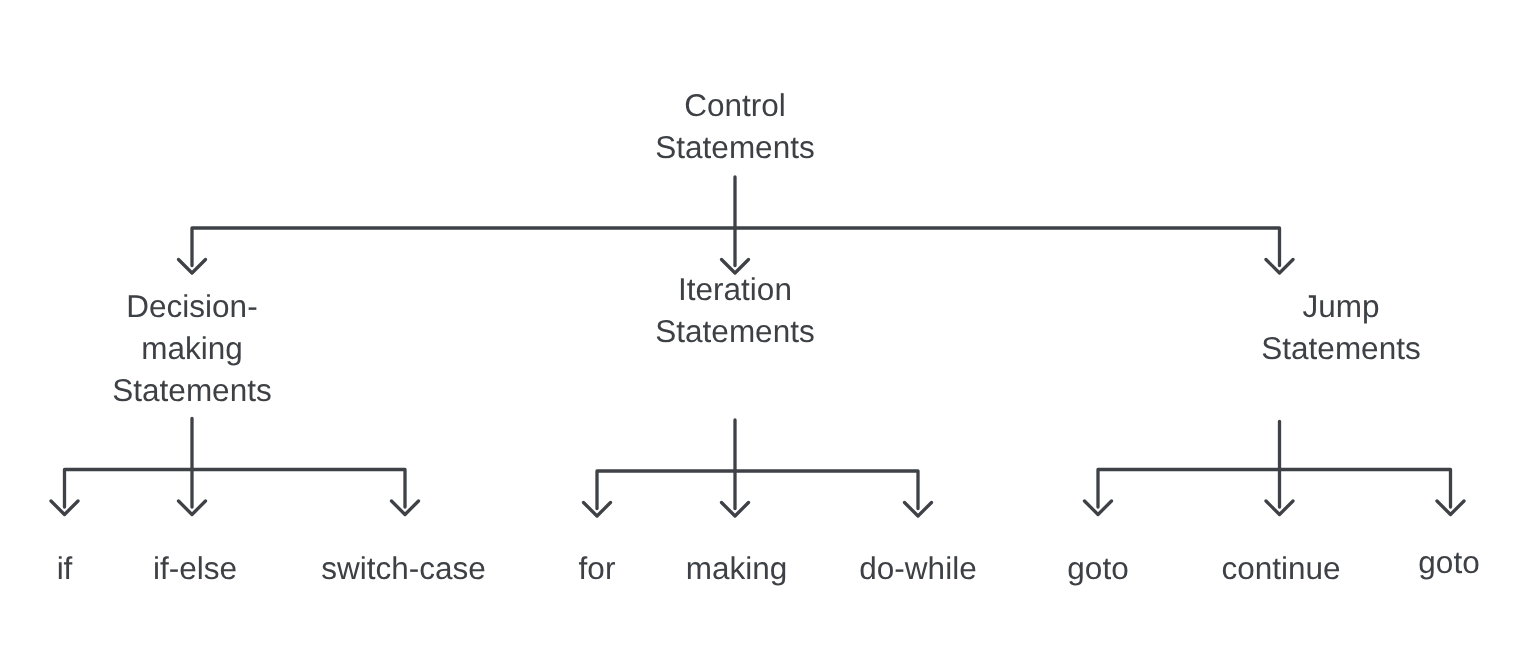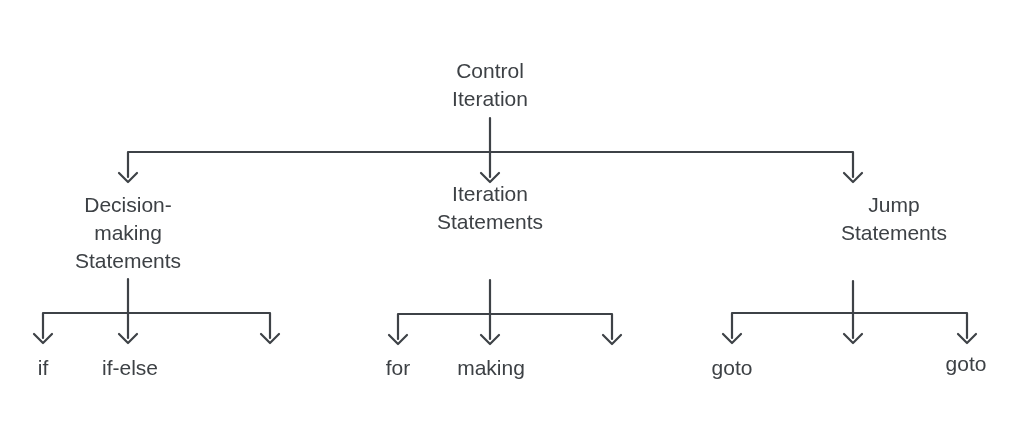--- a/index.html
+++ b/index.html
@@ -79,7 +79,7 @@
   </svg>
 
   <div class="label" style="left:490px; top:57px">Control
-Iteration</div>
+Statements</div>
 
   <div class="label" style="left:128px; top:191px">Decision-
 making

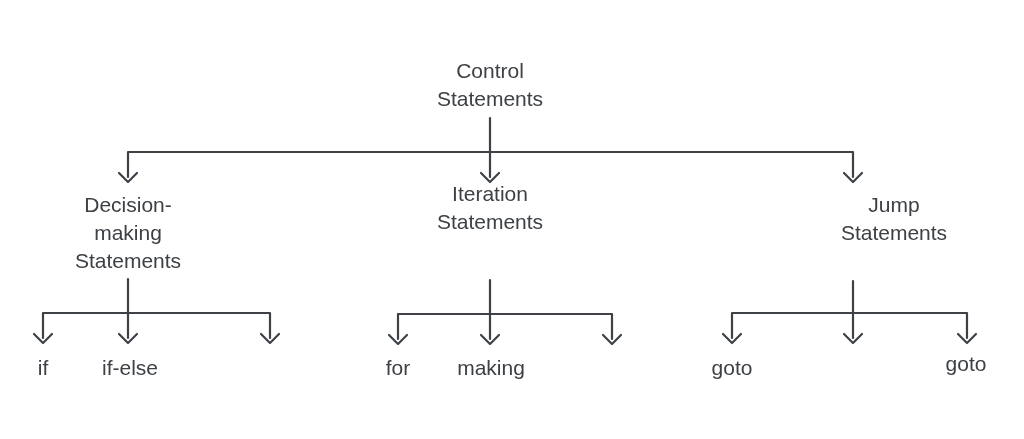--- a/index.html
+++ b/index.html
@@ -43,6 +43,7 @@
   .leaf {
     line-height: 26px;
     white-space: nowrap;
+    margin-top: 12px;
   }
 </style>
 </head>

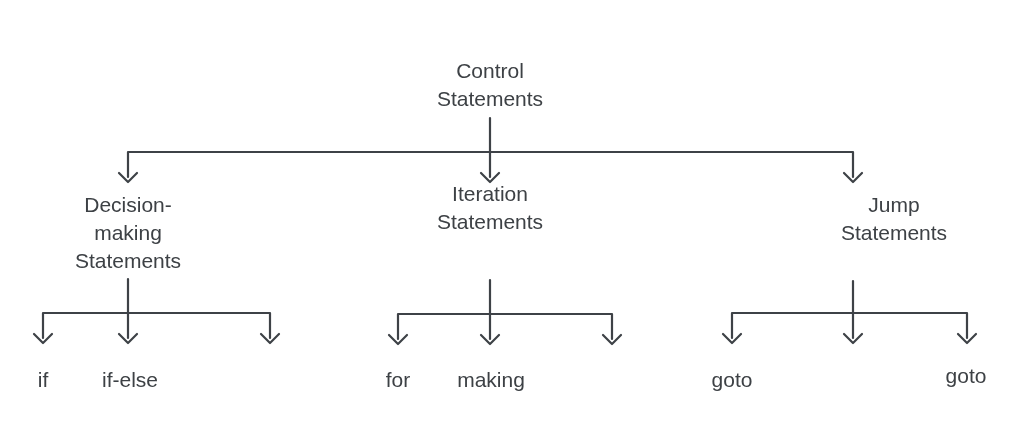--- a/index.html
+++ b/index.html
@@ -96,6 +96,7 @@
 
   <div class="label leaf" style="left:130px; top:355px">if-else</div>
 
+  <div class="label leaf" style="left:269px; top:355px">switch-case</div>
 
   <div class="label leaf" style="left:398px; top:355px">for</div>
 

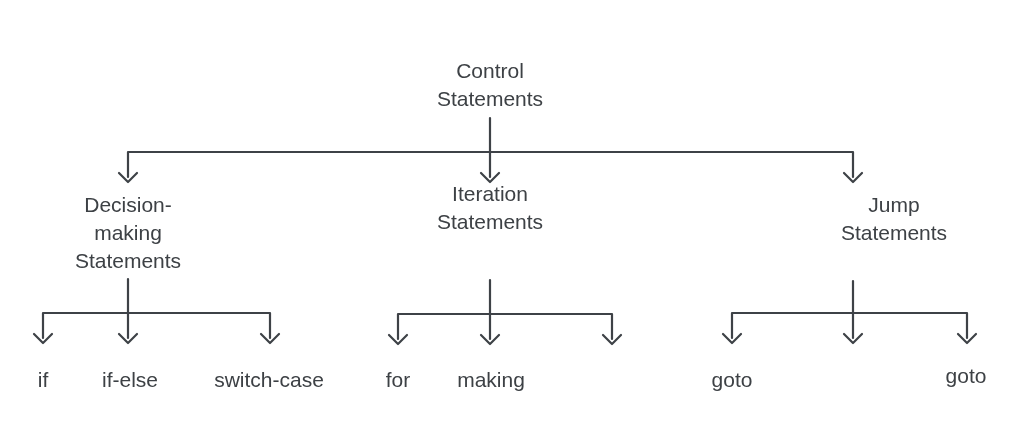--- a/index.html
+++ b/index.html
@@ -102,6 +102,7 @@
 
   <div class="label leaf" style="left:491px; top:355px">making</div>
 
+  <div class="label leaf" style="left:612px; top:355px">do-while</div>
 
   <div class="label leaf" style="left:732px; top:355px">goto</div>
 

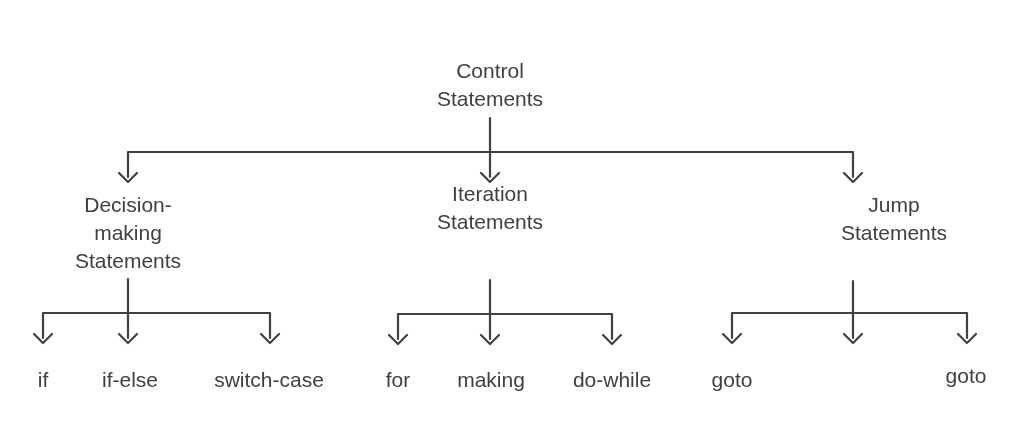--- a/index.html
+++ b/index.html
@@ -106,6 +106,7 @@
 
   <div class="label leaf" style="left:732px; top:355px">goto</div>
 
+  <div class="label leaf" style="left:854px; top:355px">continue</div>
 
   <div class="label leaf" style="left:966px; top:351px">goto</div>
 

